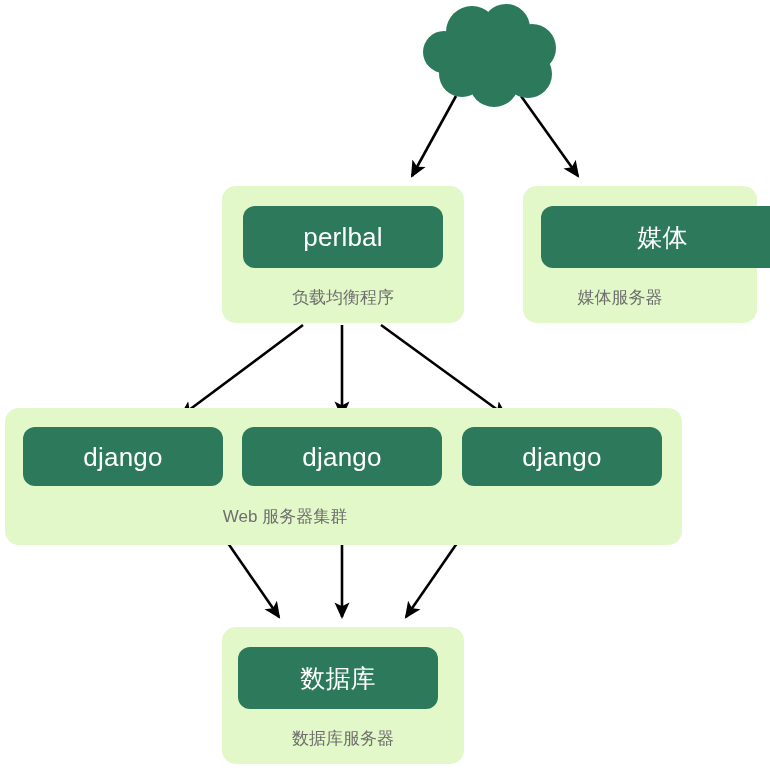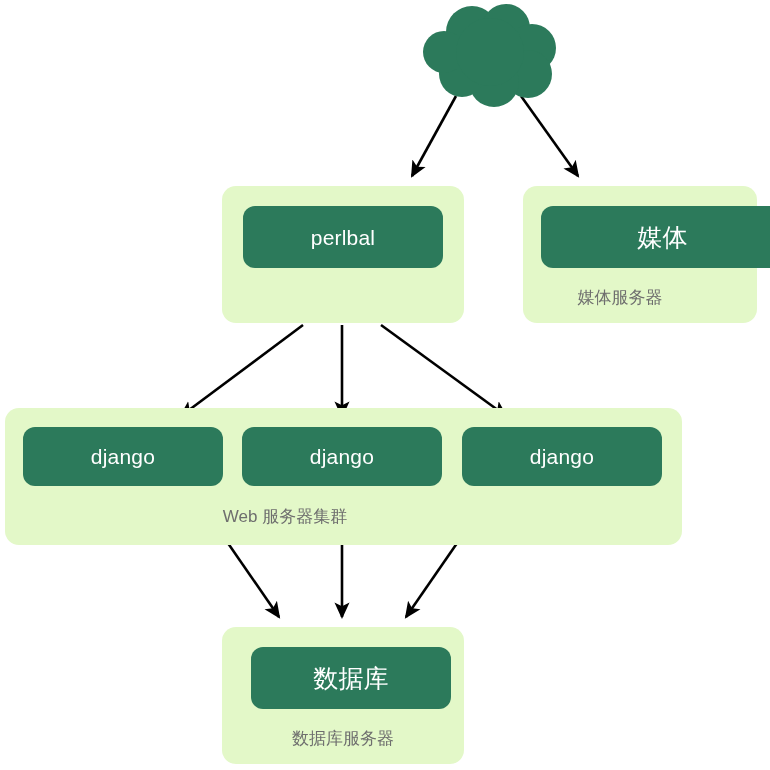--- a/index.html
+++ b/index.html
@@ -40,7 +40,7 @@
     align-items: center;
     justify-content: center;
     color: #ffffff;
-    font-size: 21px;
+    font-size: 26px;
     line-height: 1;
     letter-spacing: 0.2px;
     white-space: nowrap;

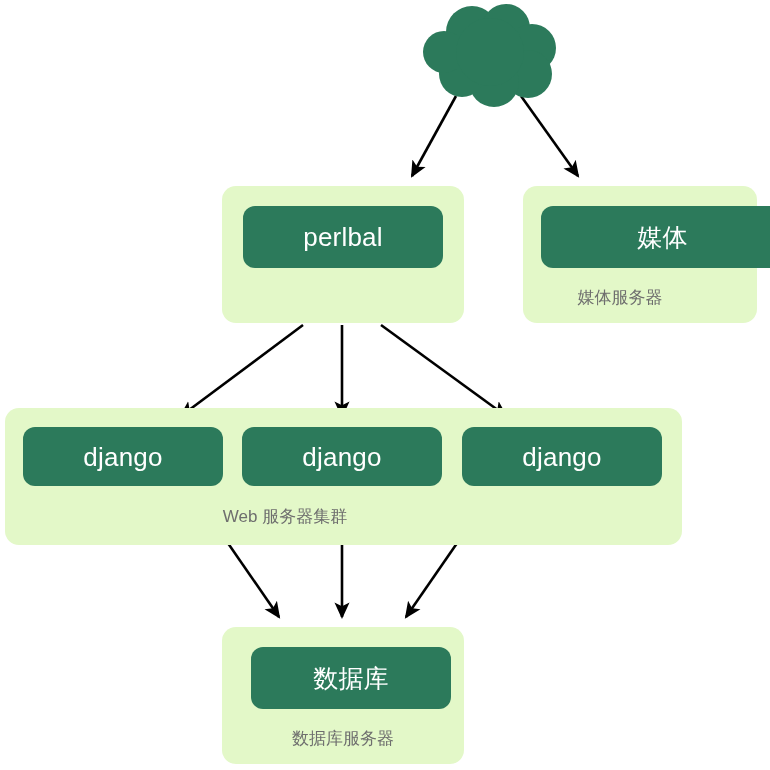--- a/index.html
+++ b/index.html
@@ -101,6 +101,7 @@
 
   <div class="group" style="left:222px; top:186px; width:242px; height:137px;"></div>
   <div class="node" style="left:243px; top:206px; width:200px; height:62px;">perlbal</div>
+  <div class="caption" style="left:222px; top:289px; width:242px;">负载均衡程序</div>
 
   <div class="group" style="left:523px; top:186px; width:234px; height:137px;"></div>
   <div class="node cjk" style="left:541px; top:206px; width:243px; height:62px;">媒体</div>

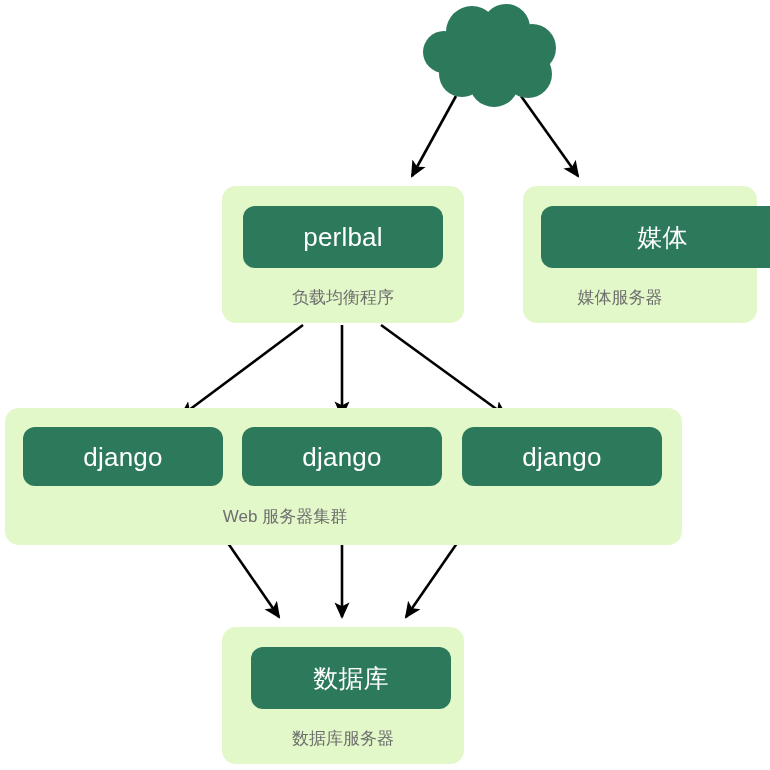--- a/index.html
+++ b/index.html
@@ -114,7 +114,7 @@
   <div class="caption" style="left:5px; top:508px; width:560px;">Web 服务器集群</div>
 
   <div class="group" style="left:222px; top:627px; width:242px; height:137px;"></div>
-  <div class="node cjk" style="left:251px; top:647px; width:200px; height:62px;">数据库</div>
+  <div class="node cjk" style="left:238px; top:647px; width:200px; height:62px;">数据库</div>
   <div class="caption" style="left:222px; top:730px; width:242px;">数据库服务器</div>
 
 </div>

